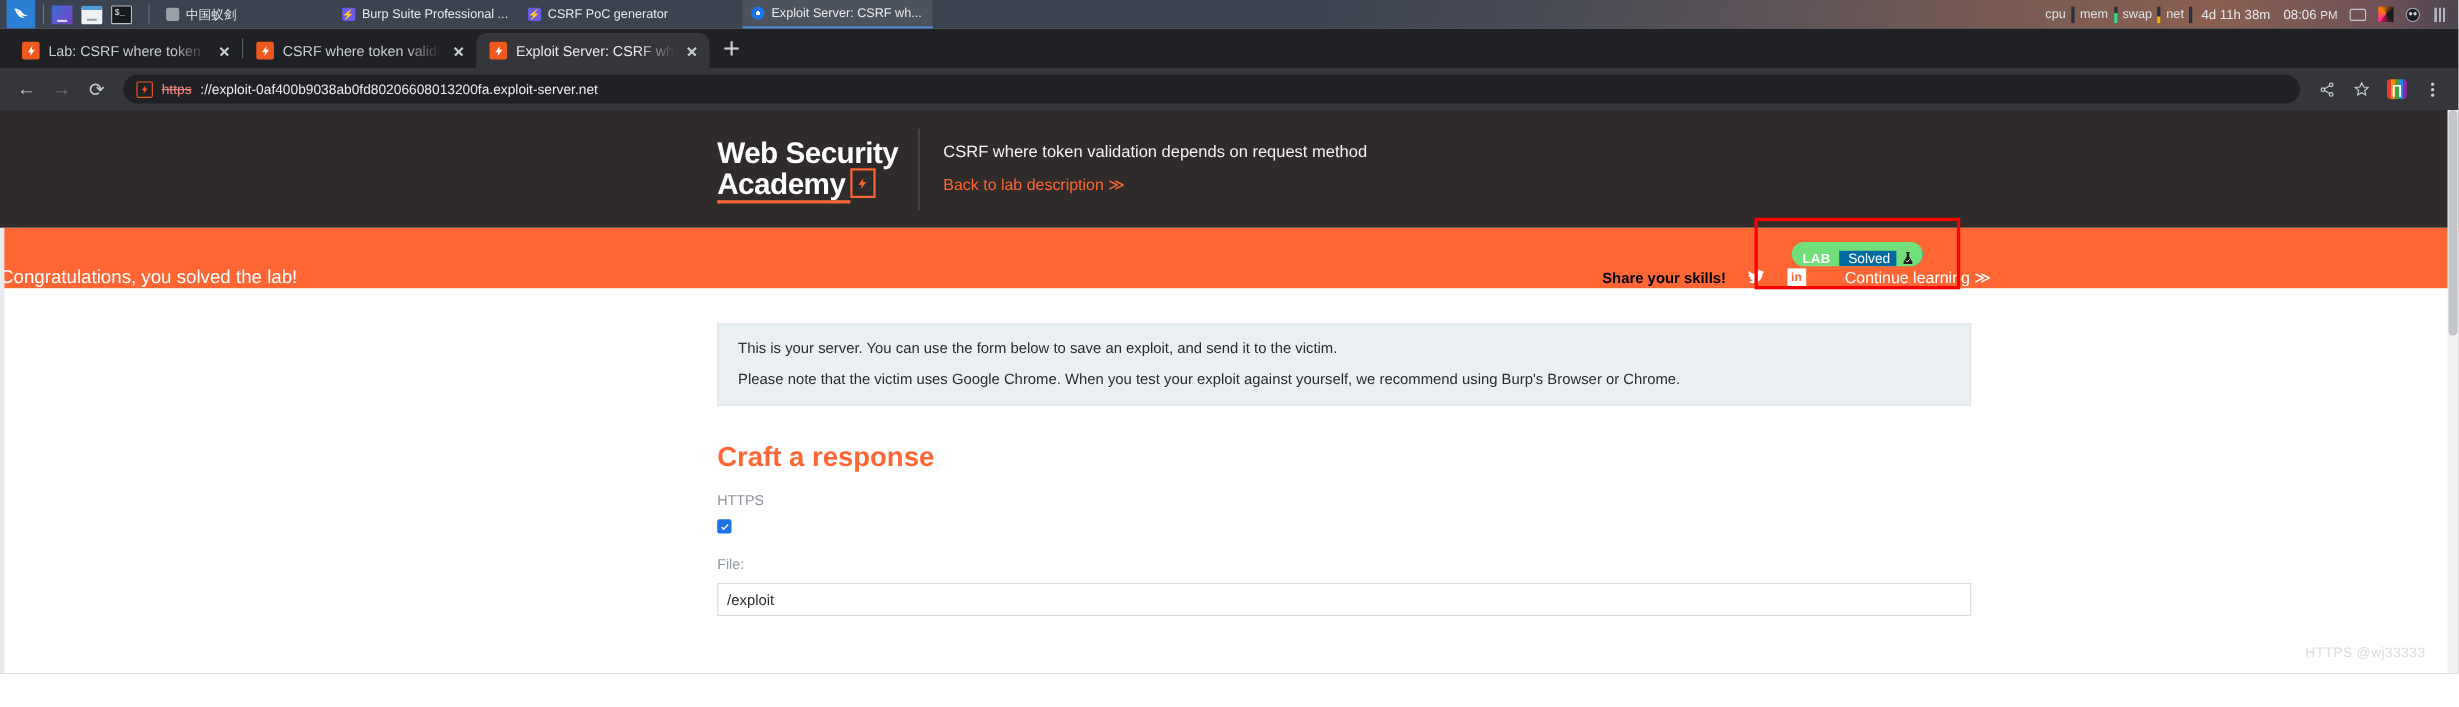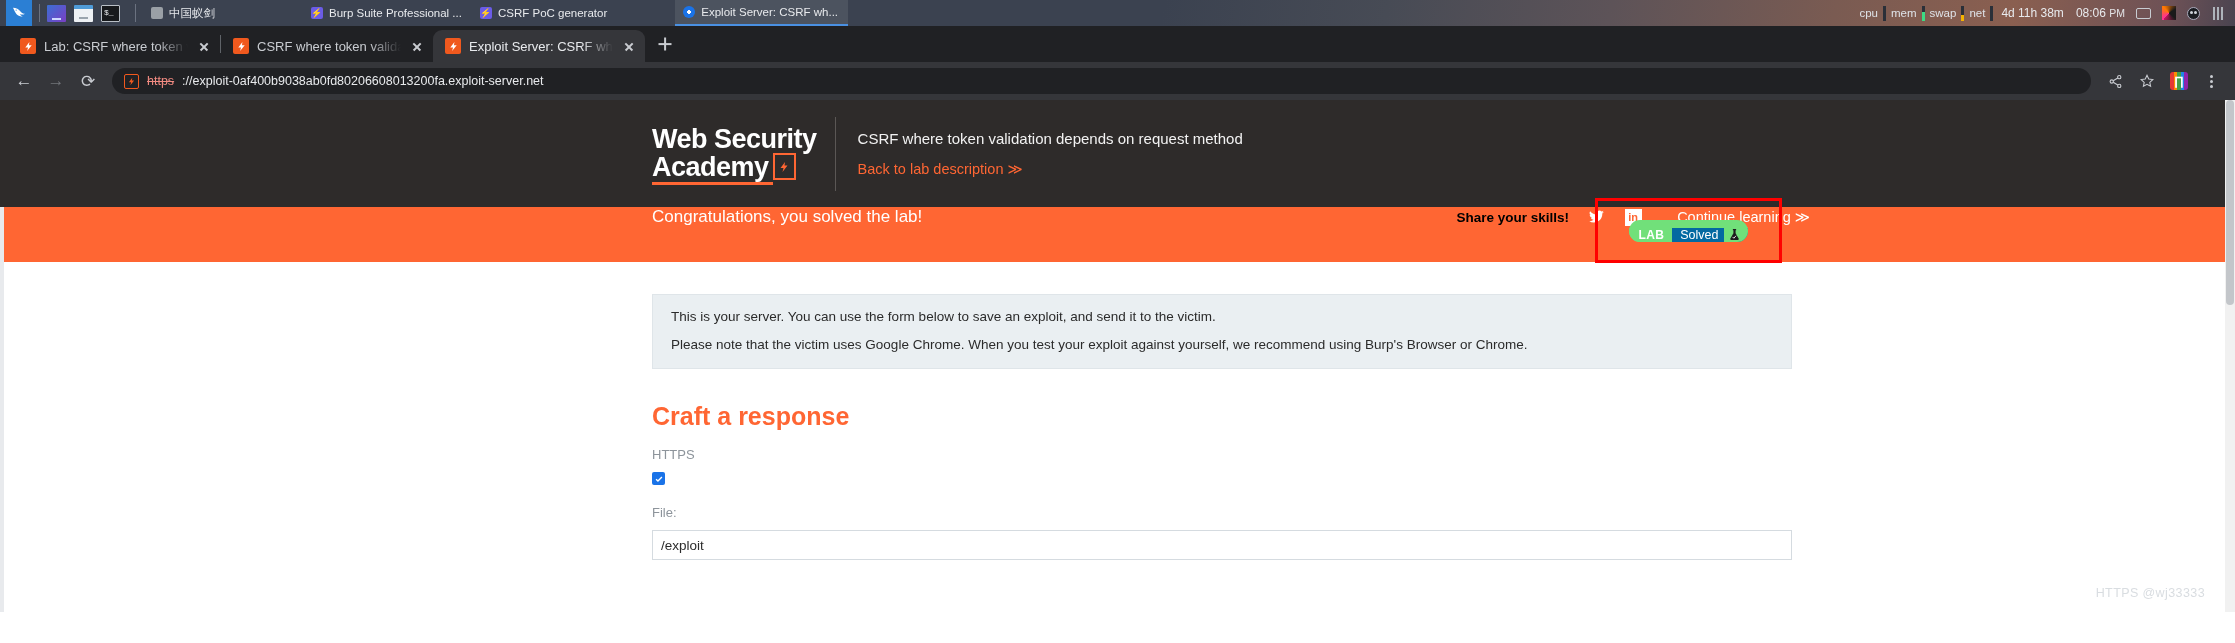--- a/index.html
+++ b/index.html
@@ -192,8 +192,8 @@
   }
 
   .banner {
-    background: #ff6633; height: 55px; display: flex; align-items: flex-start;
-    padding-left: 652px; padding-right: 425px;
+    background: #ff6633; height: 55px; display: flex; align-items: flex-end;
+    padding-right: 425px;
   }
   .banner-msg { color: #fff; font-size: 17px; flex: 1; }
   .banner-right { display:flex; align-items:center; gap: 17px; }

